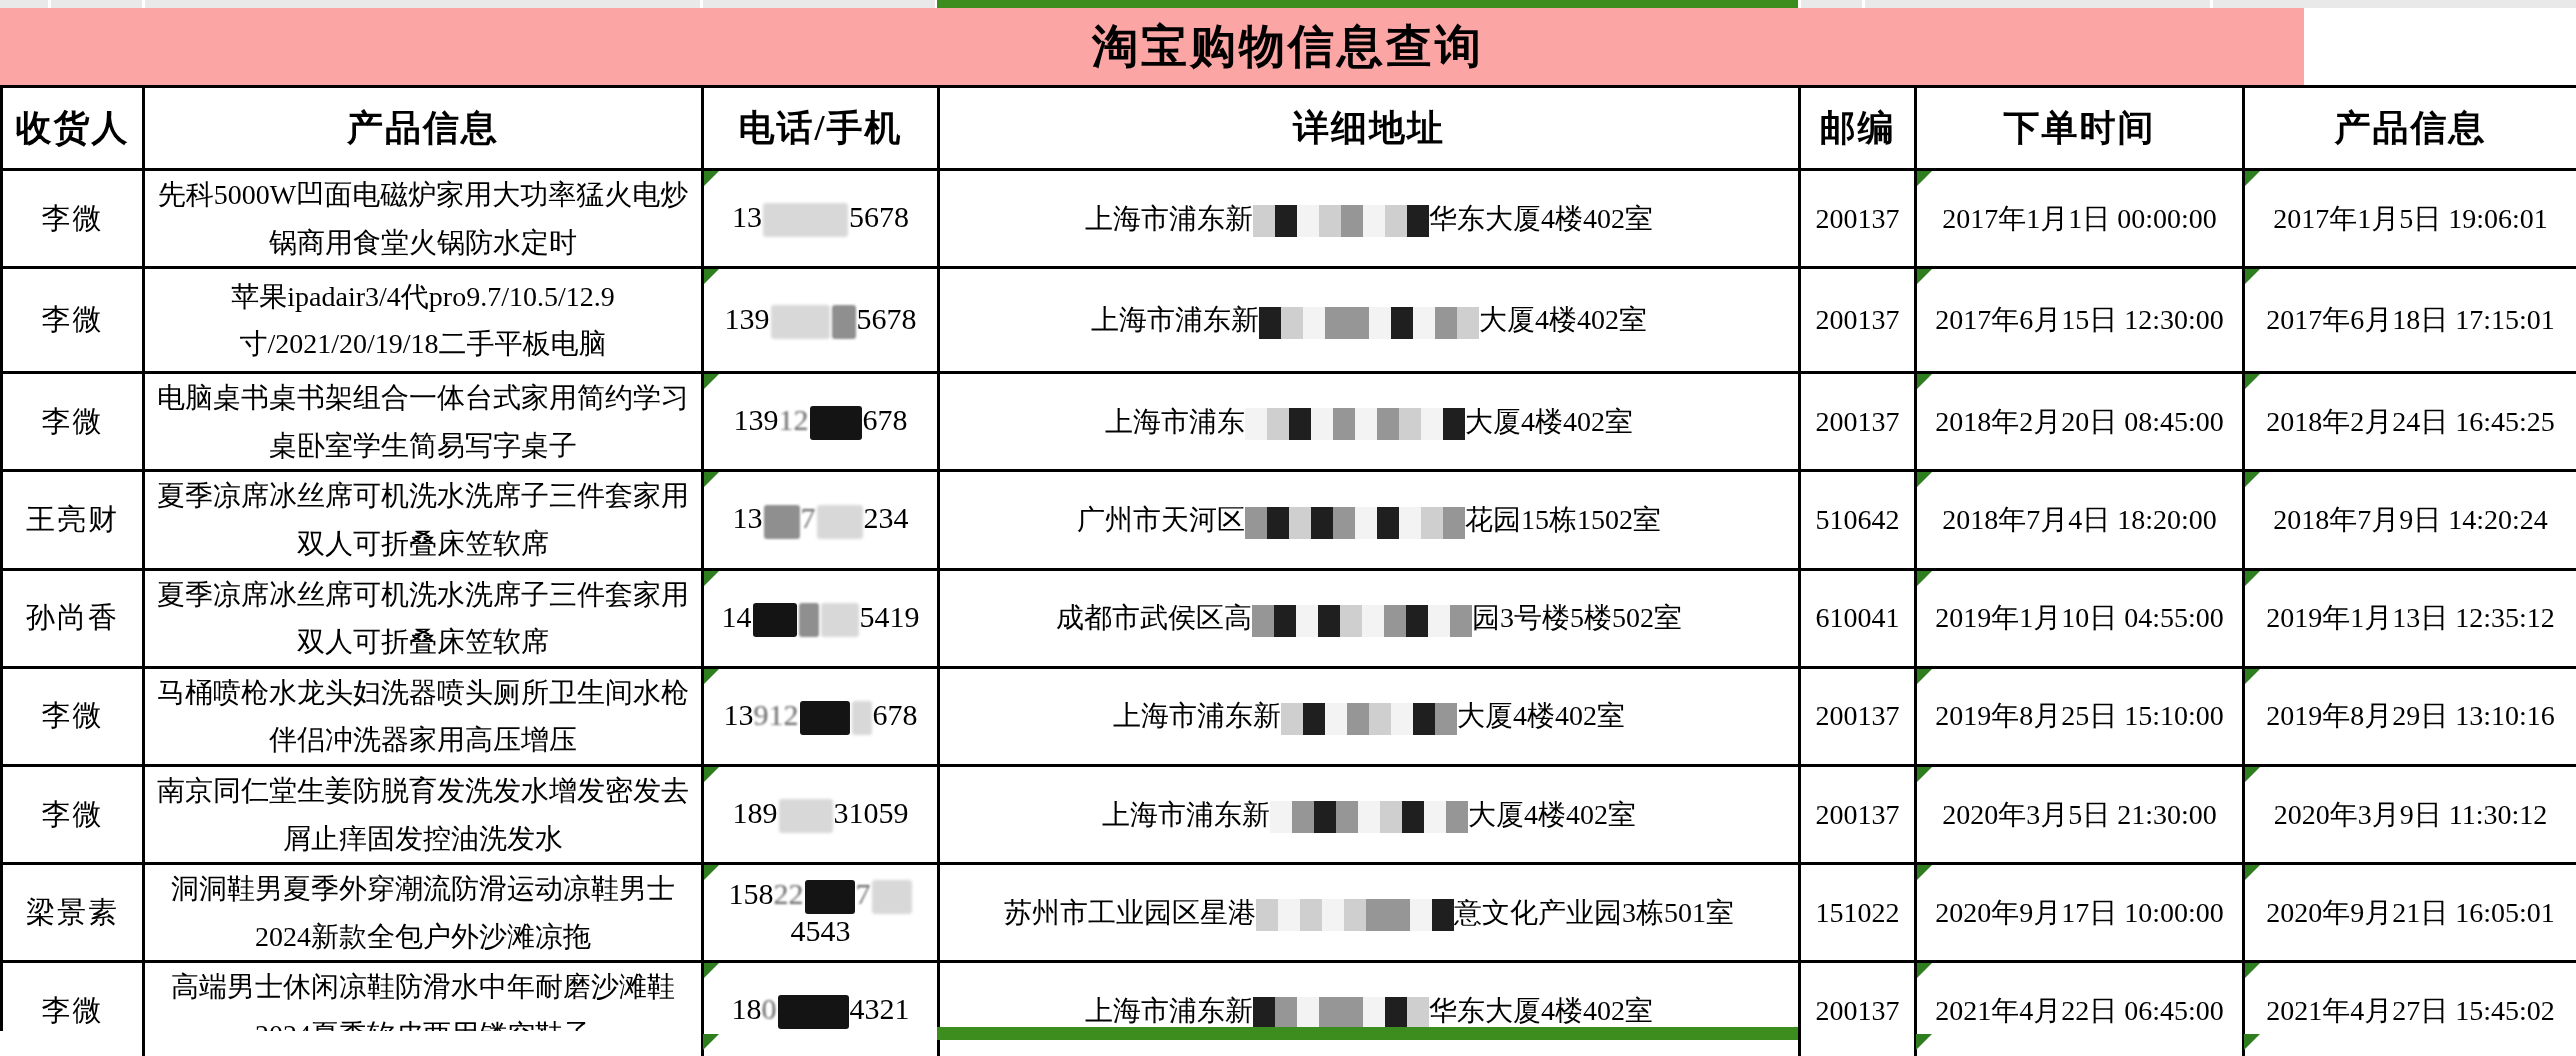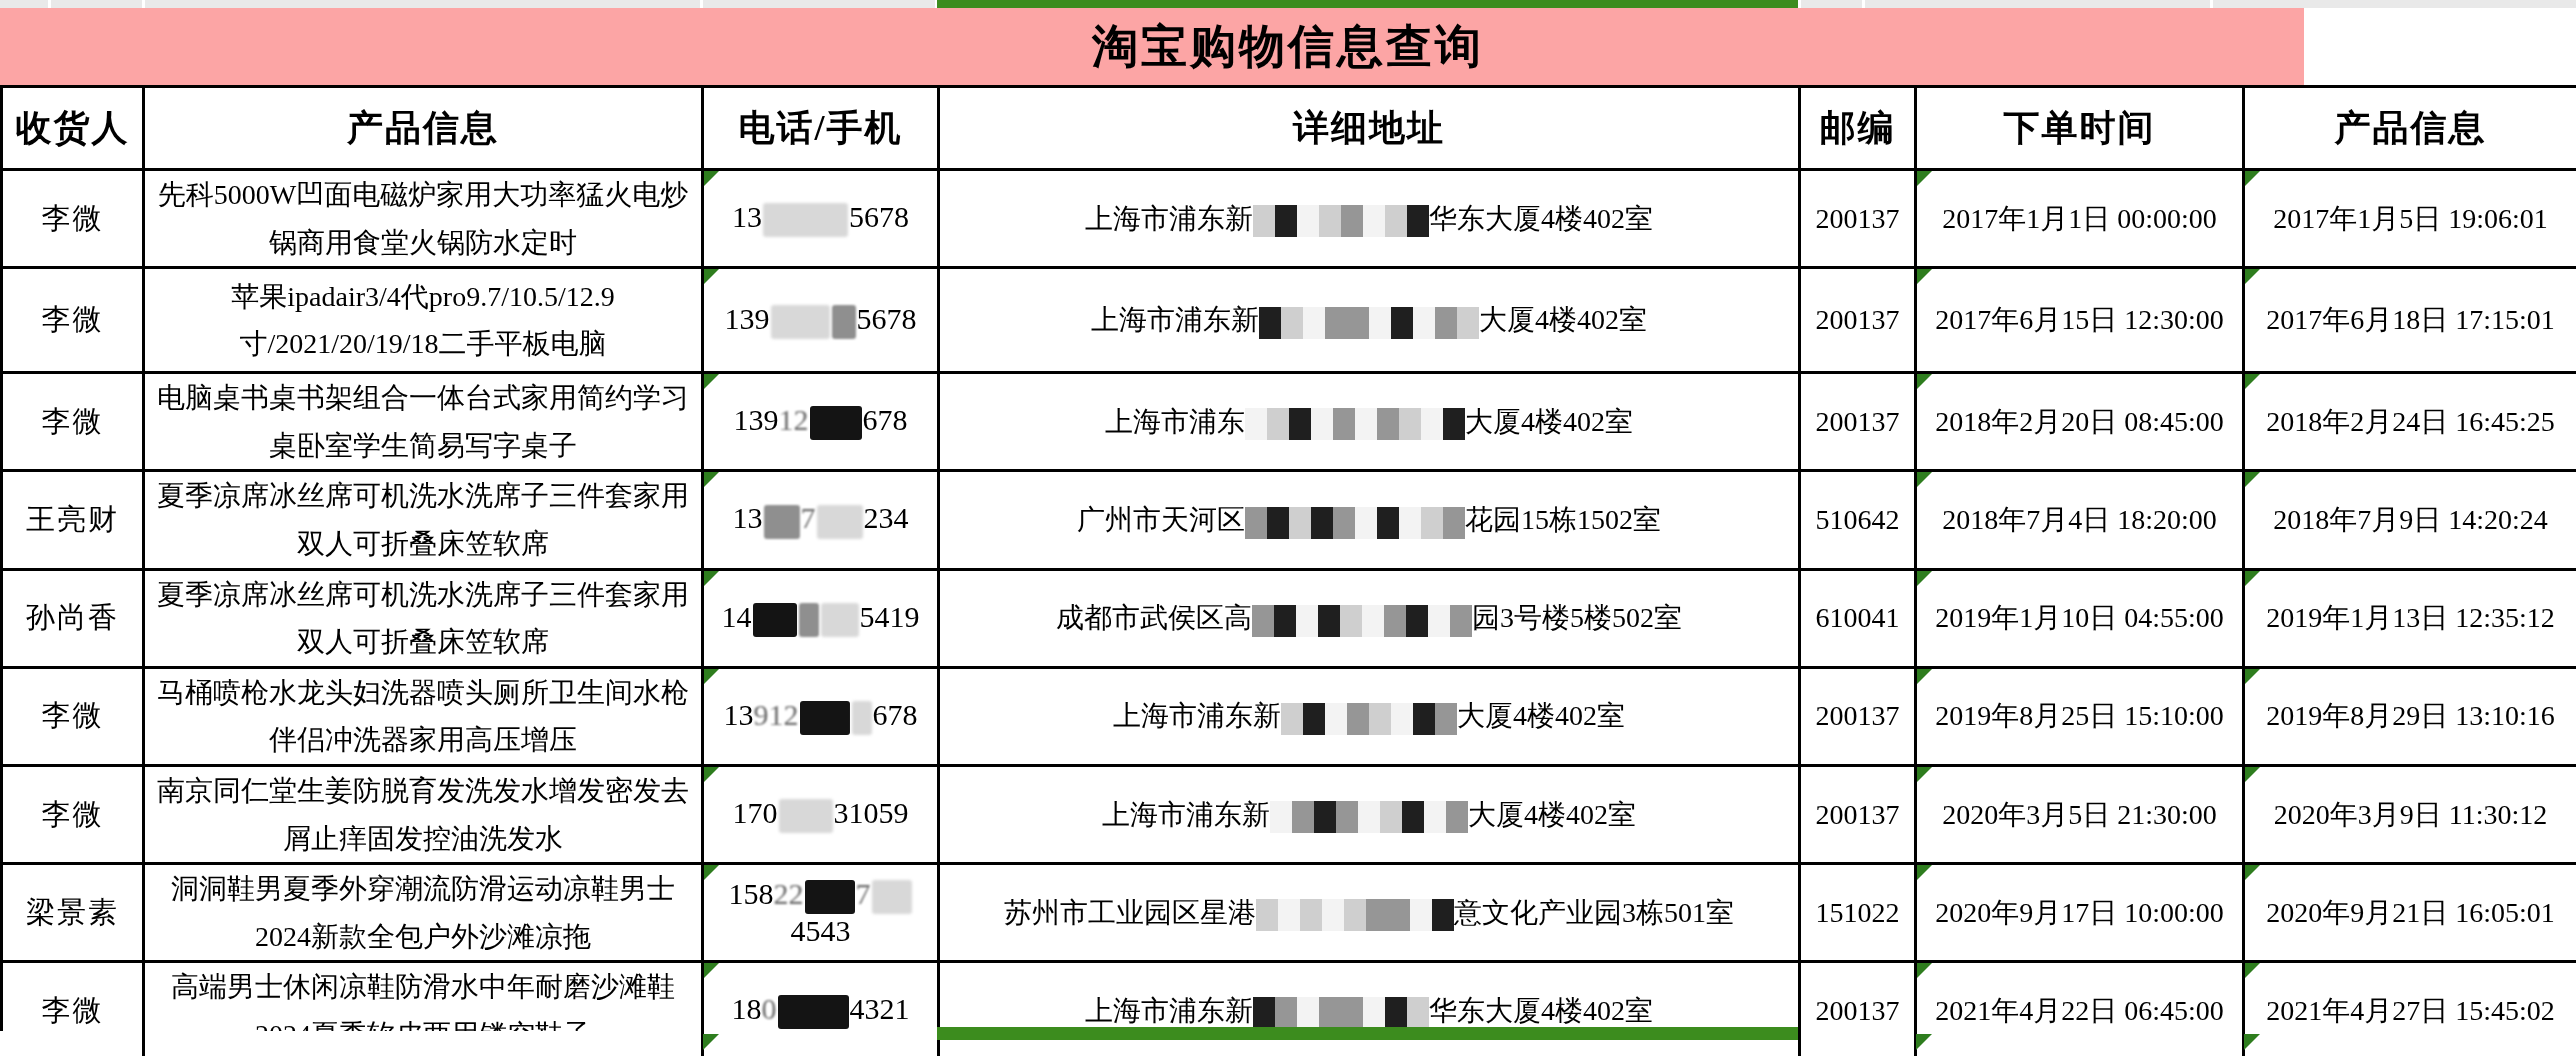--- a/index.html
+++ b/index.html
@@ -151,7 +151,7 @@
         <tr style="height: 79px;">
           <td class="recipient">李微</td>
           <td class="product">南京同仁堂生姜防脱育发洗发水增发密发去屑止痒固发控油洗发水</td>
-          <td class="phone"><span class="tri"></span><span>170</span><span class="blk l" style="width: 54px;"></span><span>31059</span></td>
+          <td class="phone"><span class="tri"></span><span>189</span><span class="blk l" style="width: 54px;"></span><span>31059</span></td>
           <td class="addr"><span>上海市浦东新</span><span class="mos" style="background: rgb(243, 243, 243);"></span><span class="mos" style="background: rgb(150, 150, 150);"></span><span class="mos" style="background: rgb(31, 31, 31);"></span><span class="mos" style="background: rgb(150, 150, 150);"></span><span class="mos" style="background: rgb(243, 243, 243);"></span><span class="mos" style="background: rgb(207, 207, 207);"></span><span class="mos" style="background: rgb(31, 31, 31);"></span><span class="mos" style="background: rgb(243, 243, 243);"></span><span class="mos" style="background: rgb(150, 150, 150);"></span><span>大厦4楼402室</span></td>
           <td class="postal">200137</td>
           <td class="time"><span class="tri"></span>2020年3月5日 21:30:00</td>

